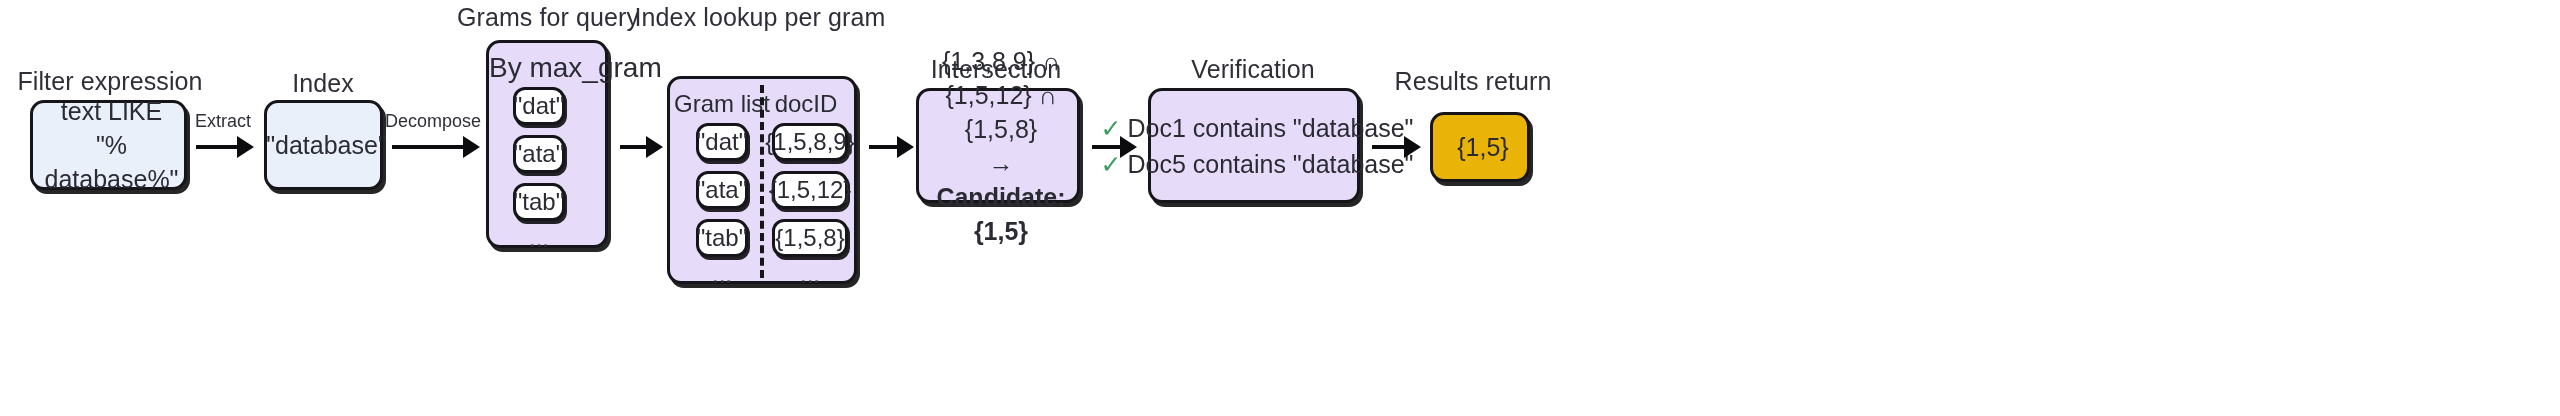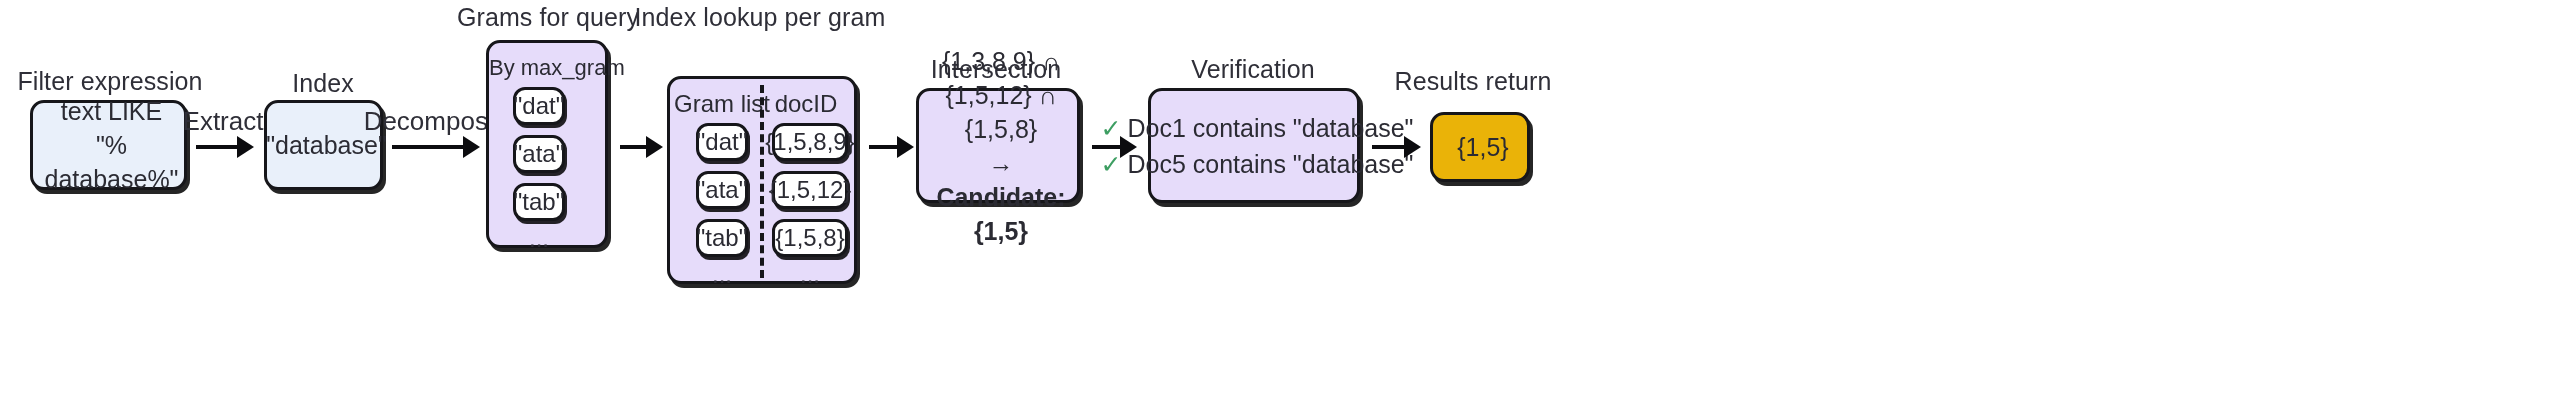--- a/index.html
+++ b/index.html
@@ -68,7 +68,7 @@
     left: 0;
     right: 0;
     text-align: right;
-    font-size: 22px;
+    font-size: 28px;
     line-height: 30px;
     color: #2b2b33;
     white-space: nowrap;

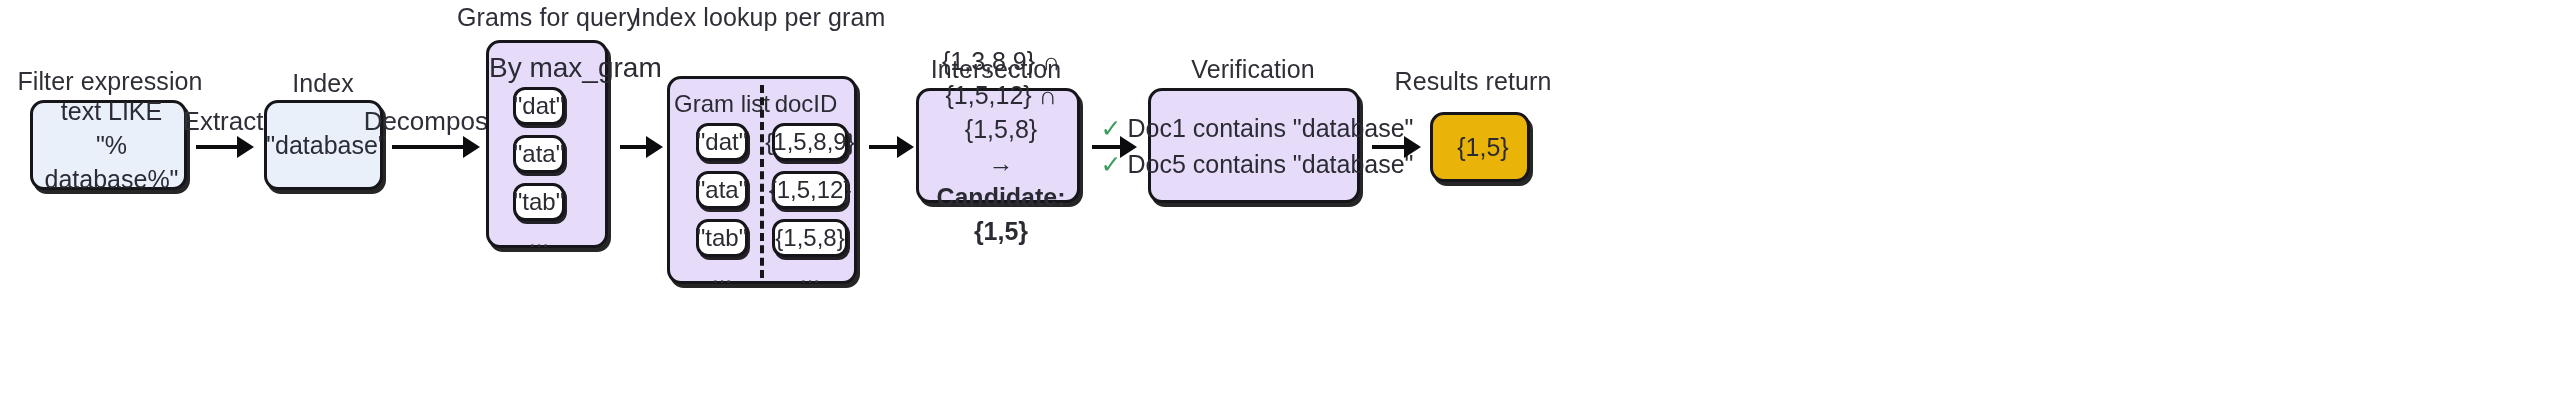--- a/index.html
+++ b/index.html
@@ -133,7 +133,7 @@
   }
   .arrow-label {
     position: absolute;
-    font-size: 26px;
+    font-size: 18px;
     line-height: 28px;
     color: #2f2f38;
     white-space: nowrap;

